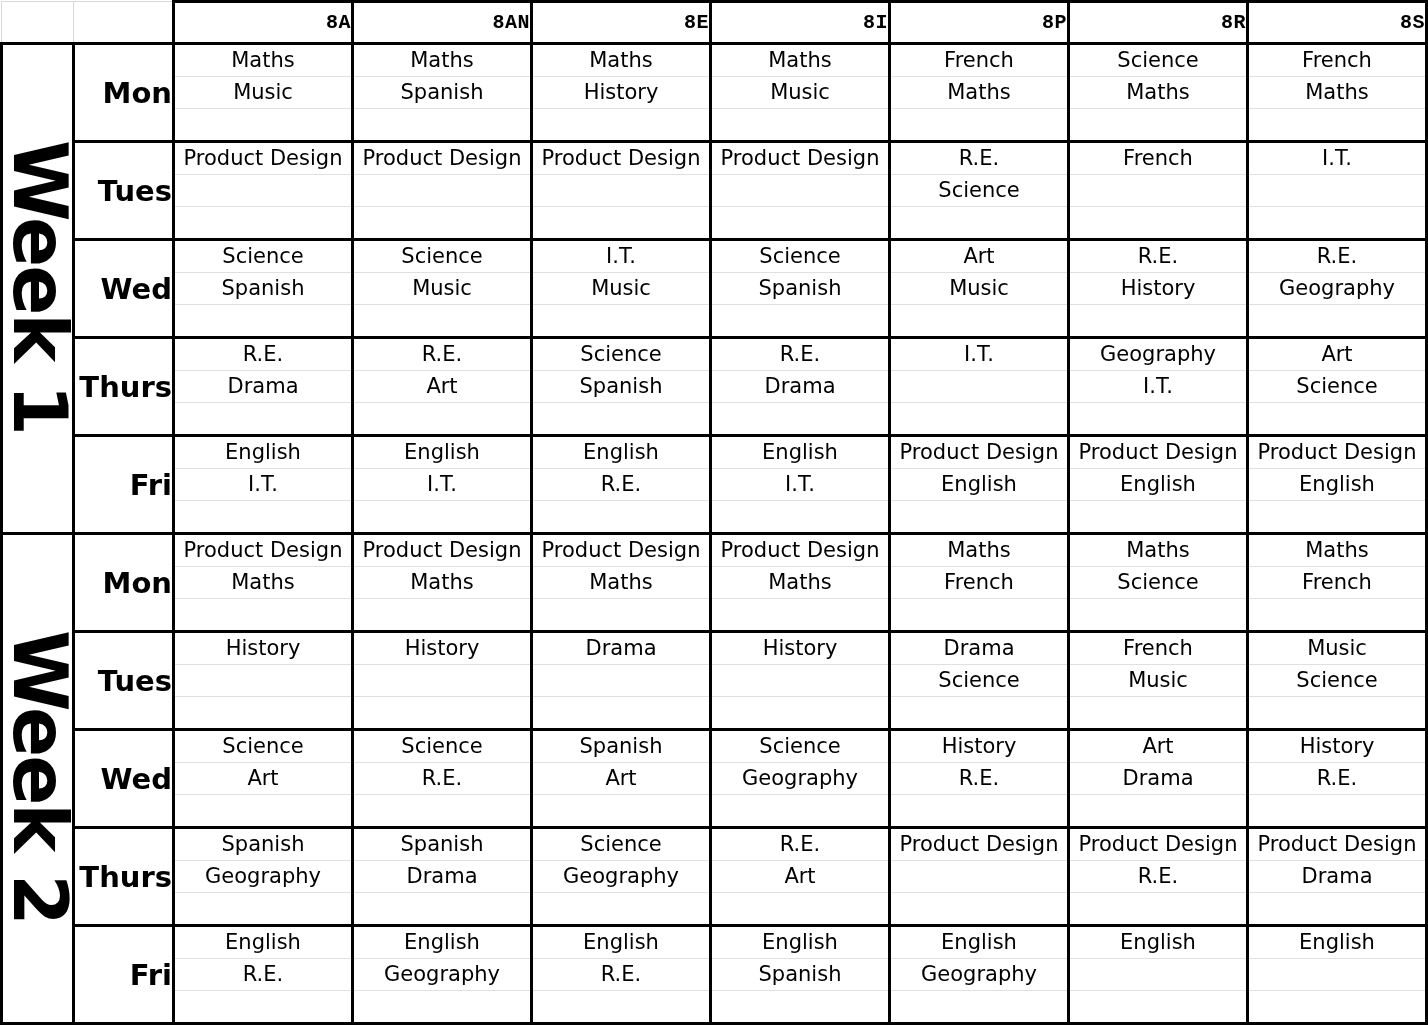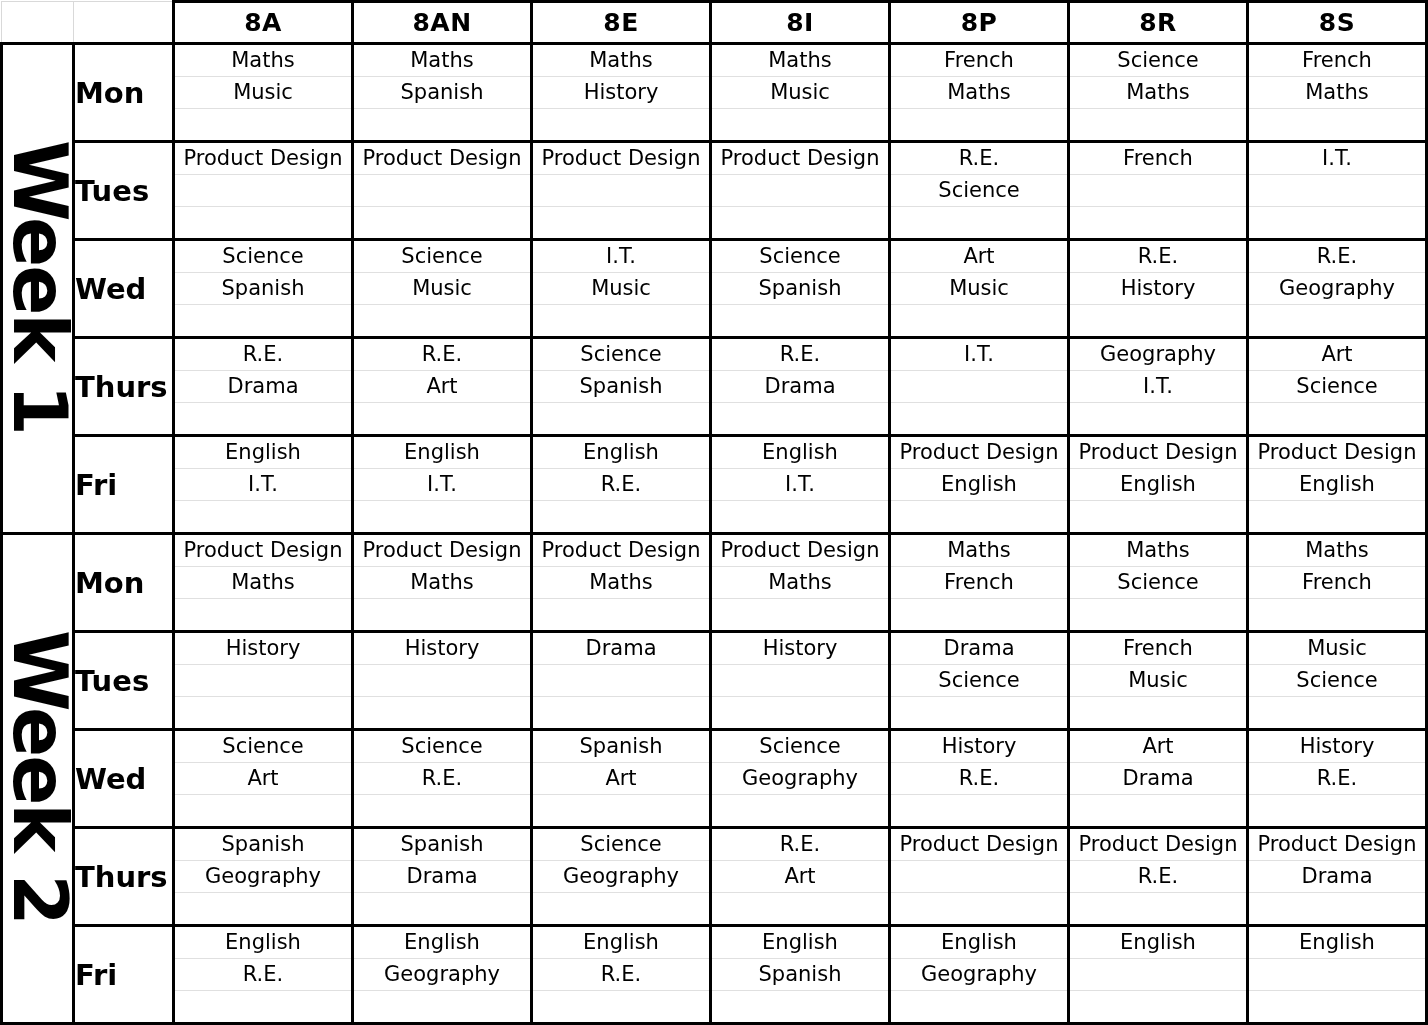--- a/index.html
+++ b/index.html
@@ -47,11 +47,12 @@
   }
 
   th.class-header {
-    font-size: 25px;
+    font-size: 20px;
     font-weight: bold;
-    text-align: center;
+    text-align: right;
     vertical-align: middle;
     letter-spacing: 0.5px;
+    font-family: Liberation Mono, monospace;
   }
 
   td.week-cell {

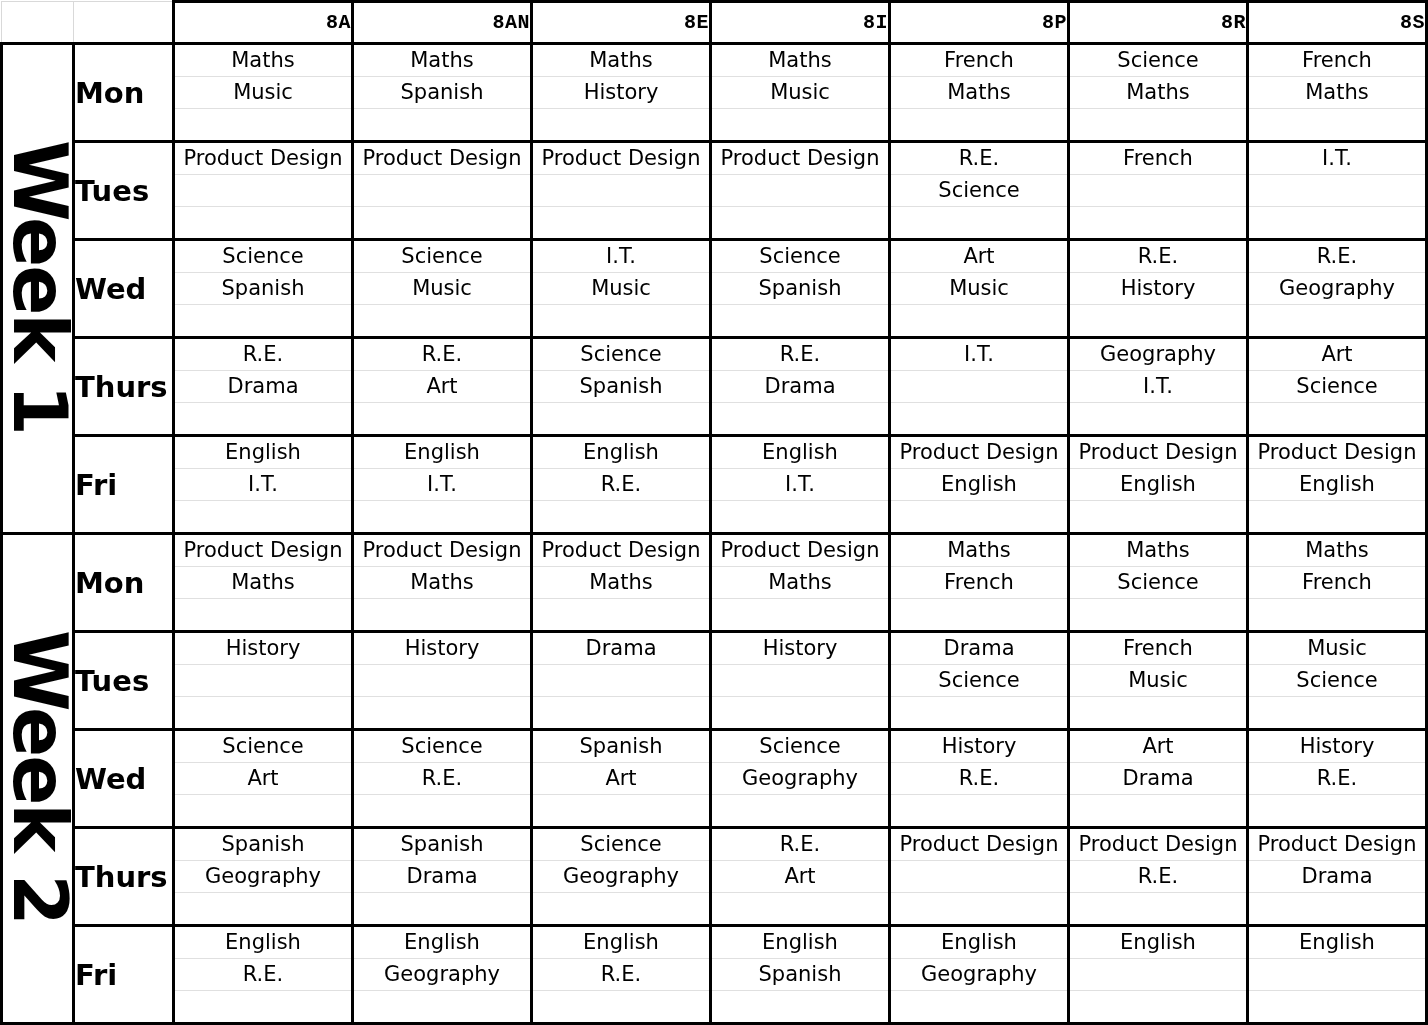--- a/index.html
+++ b/index.html
@@ -72,7 +72,7 @@
   td.day-cell {
     font-size: 29px;
     font-weight: bold;
-    text-align: left;
+    text-align: right;
     vertical-align: middle;
   }
 

